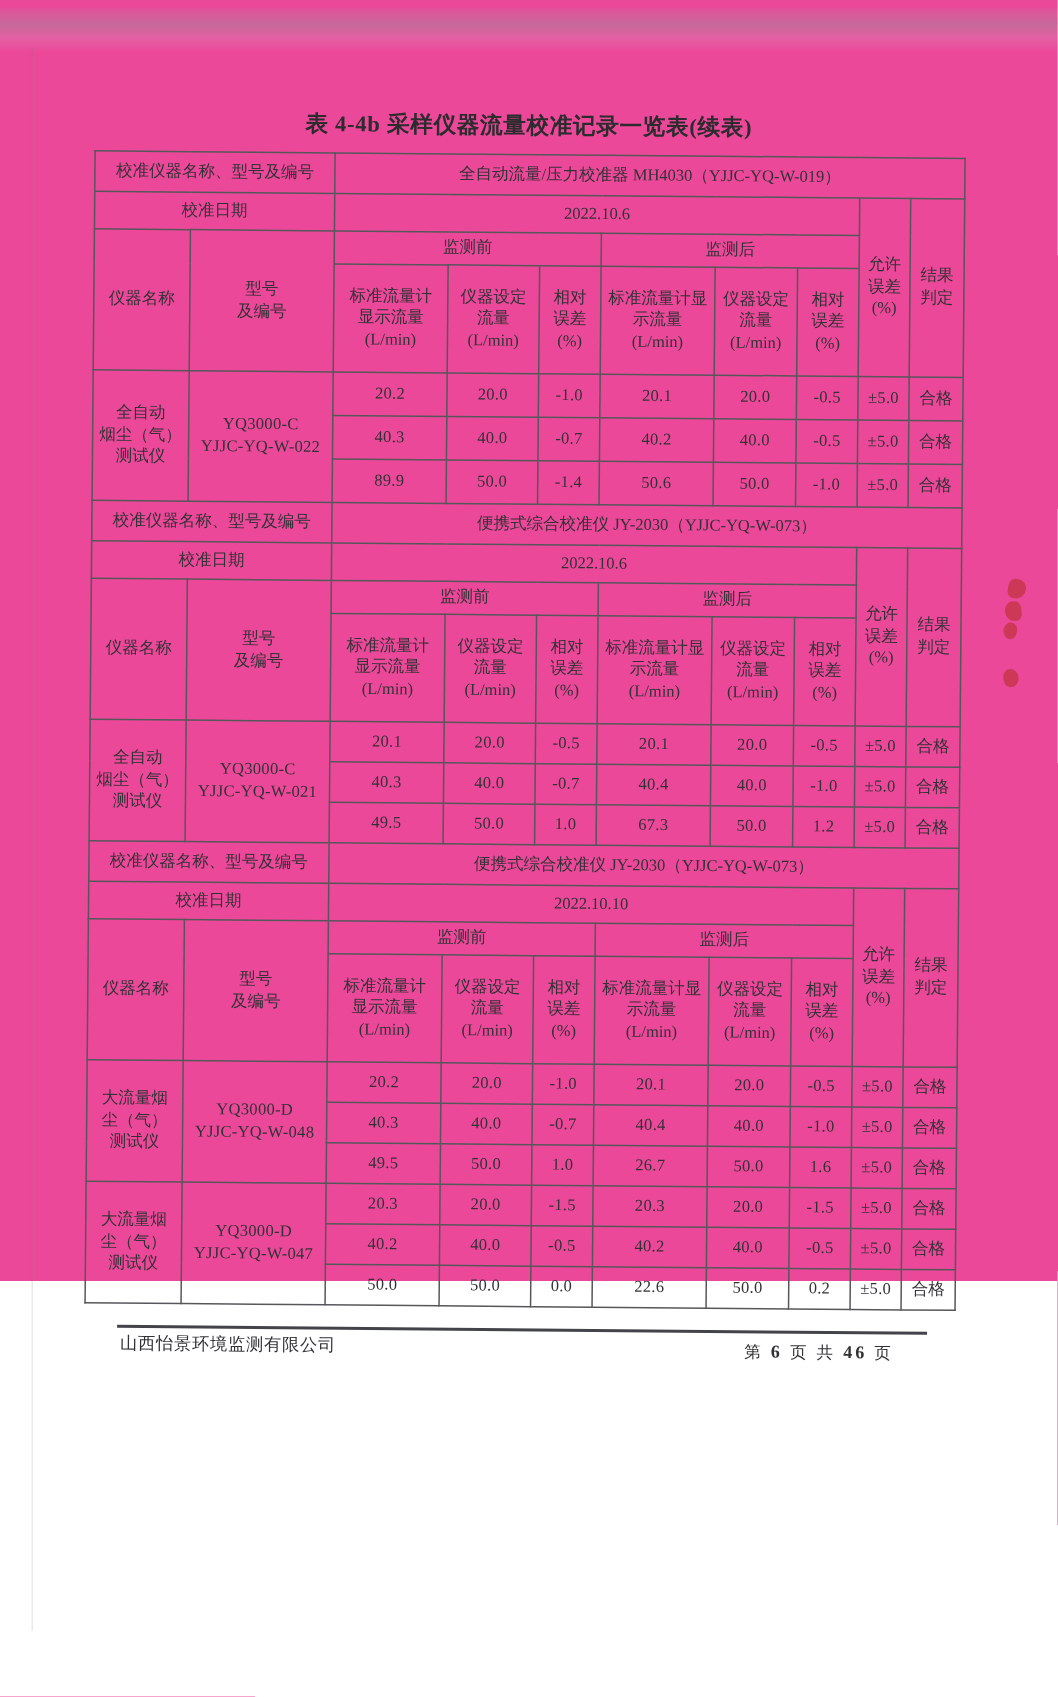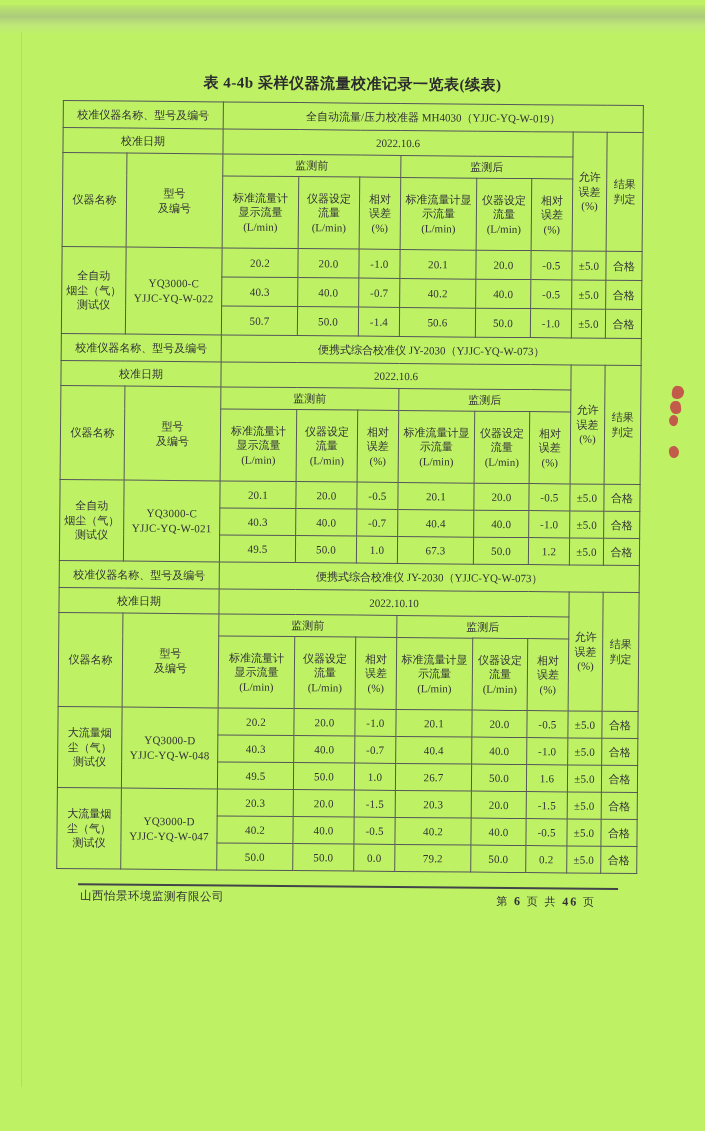--- a/index.html
+++ b/index.html
@@ -7,7 +7,7 @@
     width:705px;height:1131px;overflow:hidden;background:#ffffff;
     font-family:"Liberation Serif","DejaVu Serif",serif;color:#323236;
   }
-  .page{position:relative;width:705px;height:1131px;background:#bef264;}
+  .page{position:relative;width:705px;height:854px;background:#ec4899;}
   .scan-top{
     position:absolute;top:5px;left:0;width:705px;height:30px;
     background:linear-gradient(180deg,rgba(148,150,156,0.10) 0%,rgba(148,150,156,0.42) 38%,rgba(190,192,198,0.20) 68%,rgba(255,255,255,0) 100%);

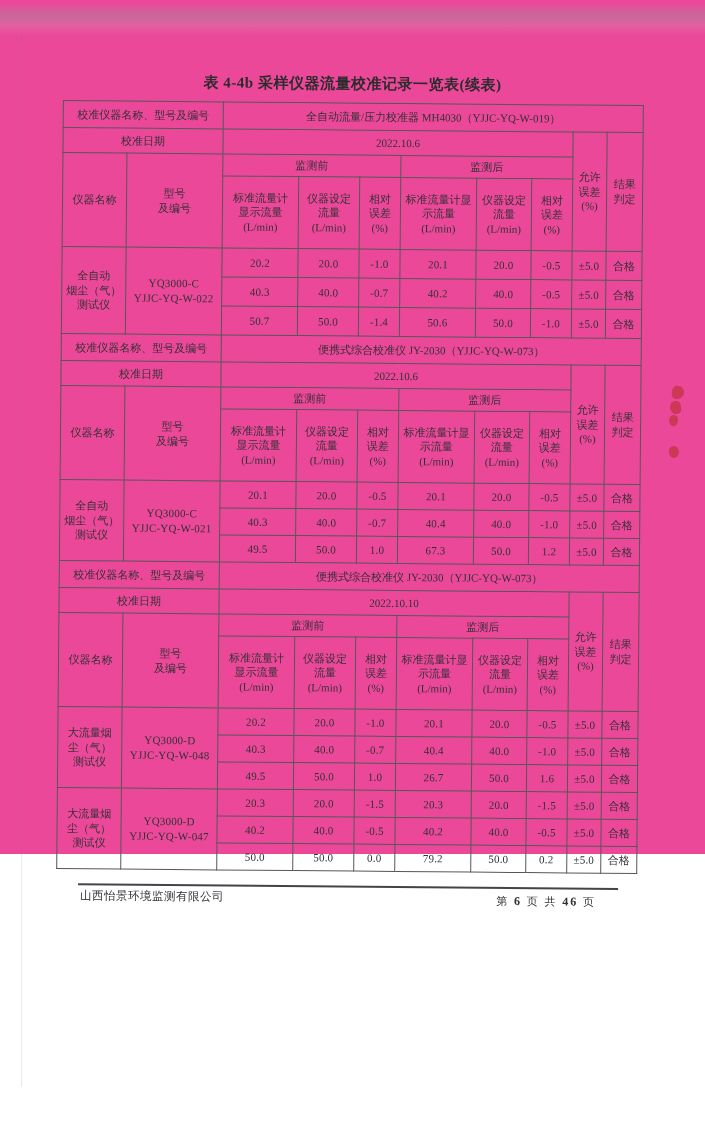--- a/index.html
+++ b/index.html
@@ -128,7 +128,7 @@
         <td>合格</td>
       </tr>
       <tr class="d">
-        <td class="mono">50.7</td>
+        <td class="mono">89.9</td>
         <td class="mono">50.0</td>
         <td class="mono">-1.4</td>
         <td class="mono">50.6</td>

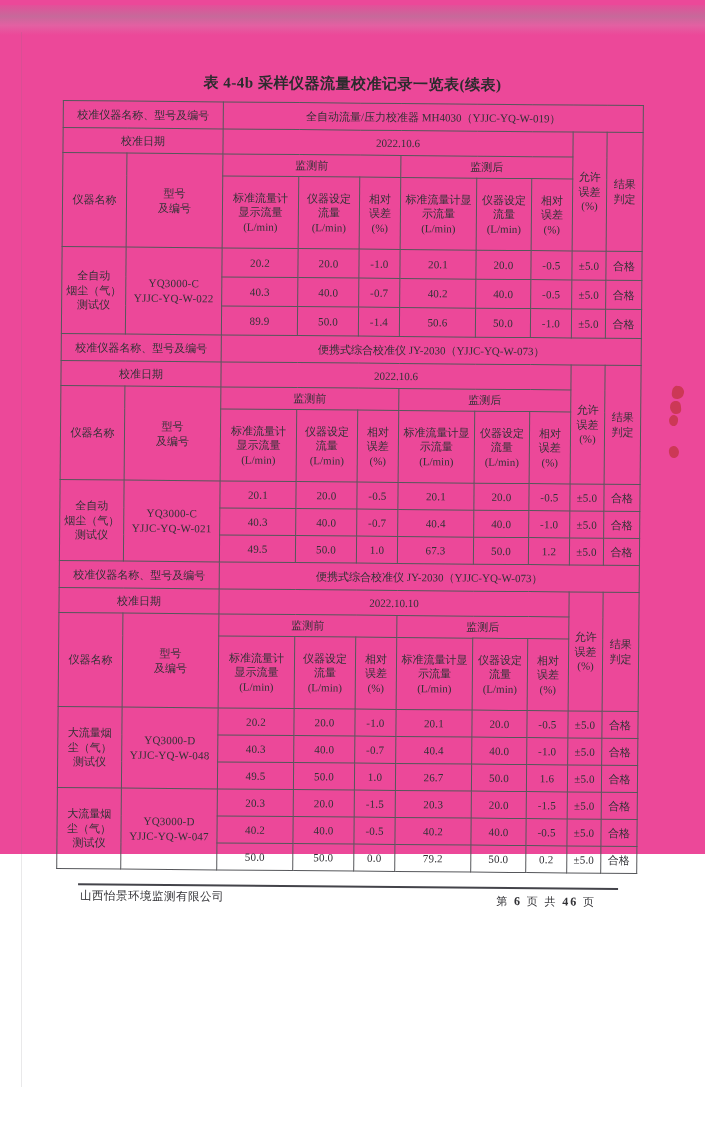--- a/index.html
+++ b/index.html
@@ -318,7 +318,7 @@
         <td class="mono">50.0</td>
         <td class="mono">50.0</td>
         <td class="mono">0.0</td>
-        <td class="mono">79.2</td>
+        <td class="mono">22.6</td>
         <td class="mono">50.0</td>
         <td class="mono">0.2</td>
         <td class="mono">±5.0</td>

